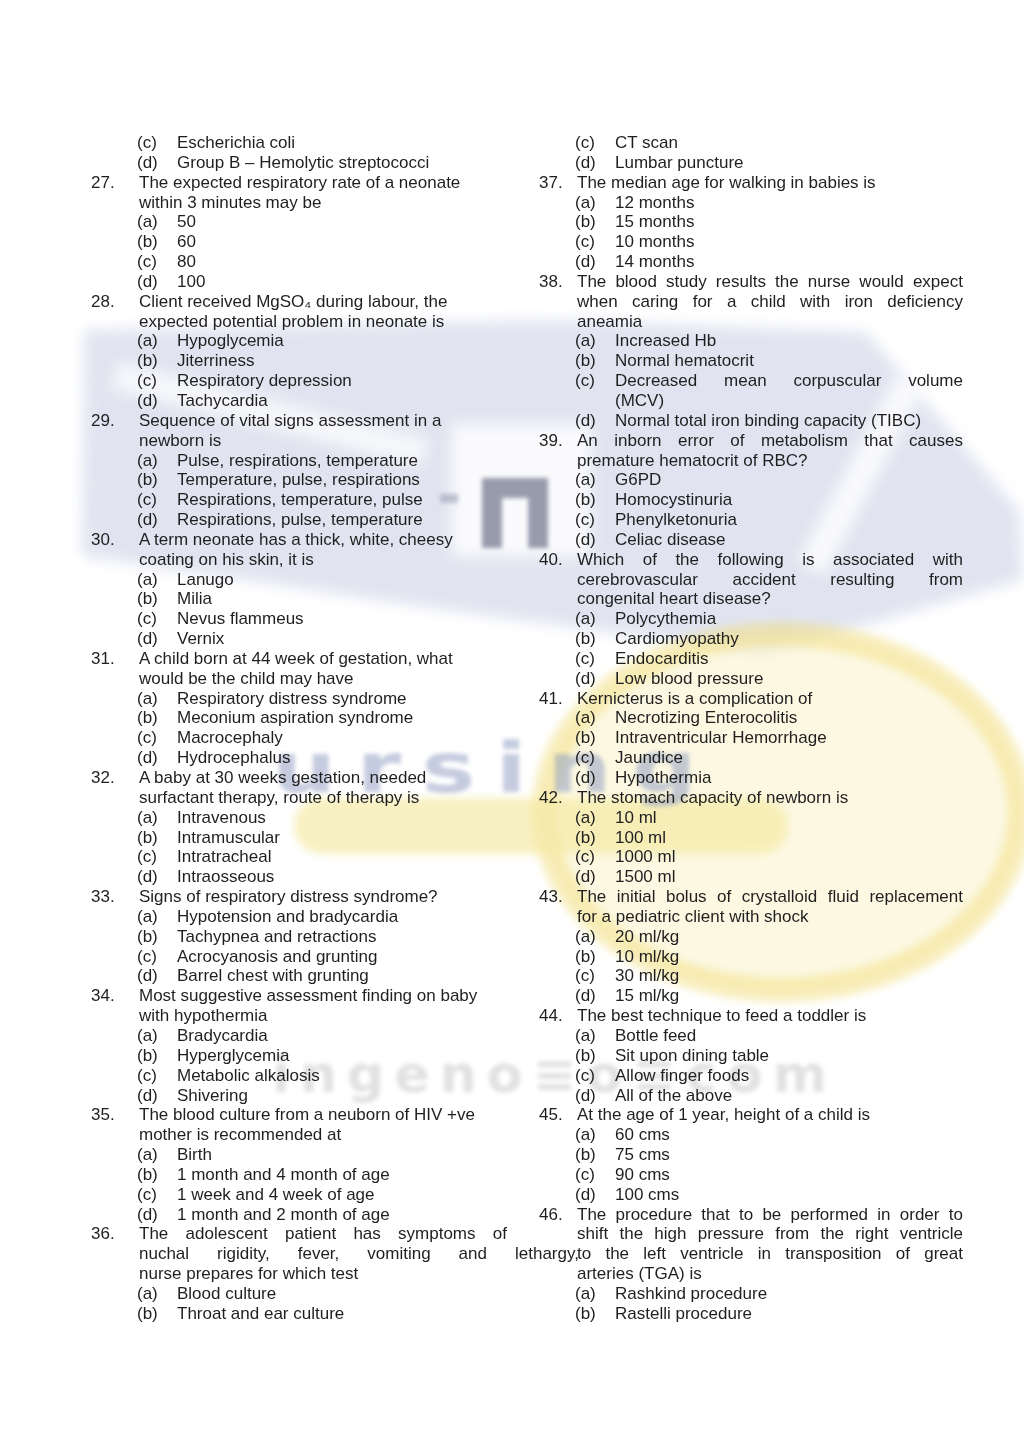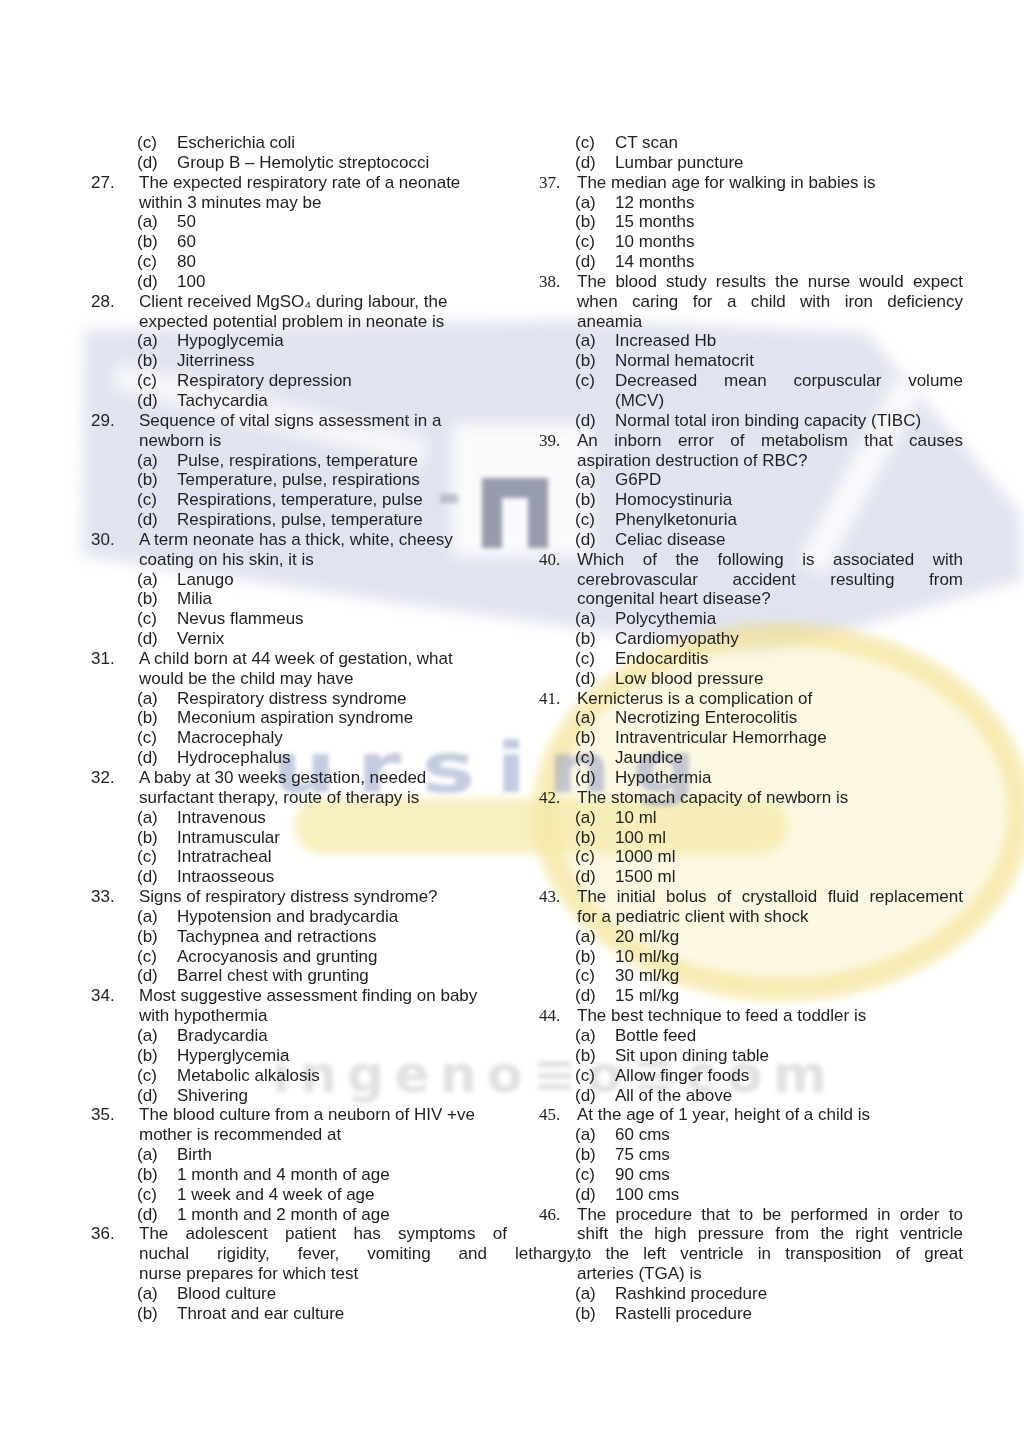--- a/index.html
+++ b/index.html
@@ -16,7 +16,7 @@
   .line{height:19.85px;line-height:19.9px;font-size:17px;white-space:nowrap;}
   .num{display:inline-block;}
   #col-left .num{width:48px;}
-  #col-right .num{width:38px;font-family:Liberation Serif, serif;}
+  #col-right .num{width:38px;}
   .let{display:inline-block;width:40px;}
   #col-left .qc{padding-left:48px;}
   #col-left .opt{padding-left:46px;}

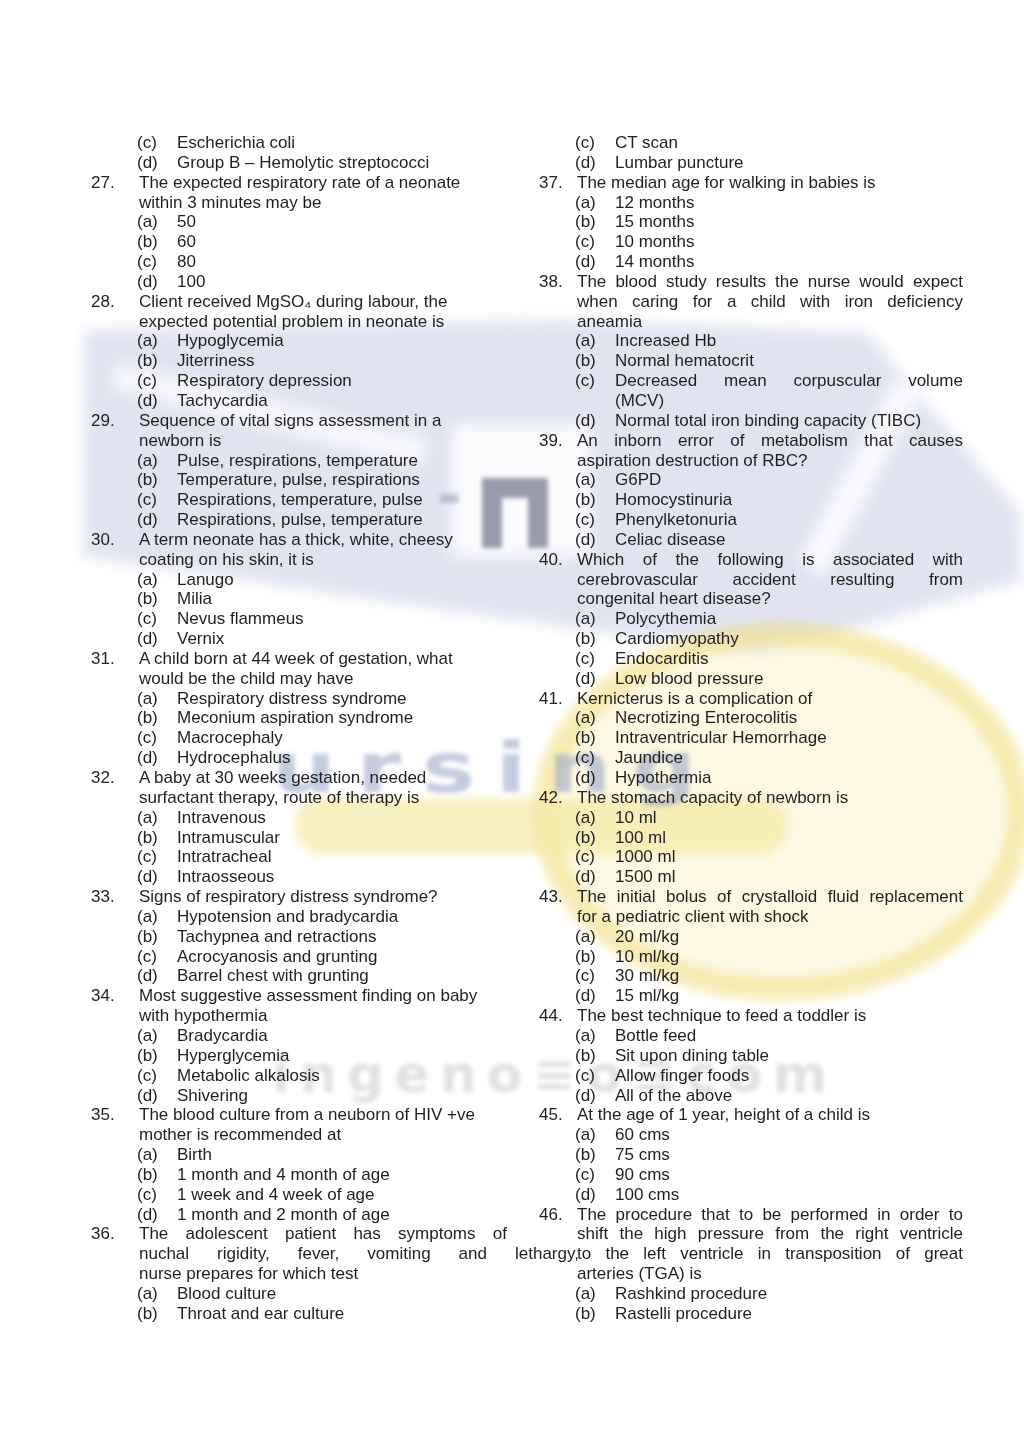--- a/index.html
+++ b/index.html
@@ -182,7 +182,7 @@
         <span>that</span>
         <span>causes</span>
       </span></div>
-    <div class="line qc"><span>aspiration destruction of RBC?</span></div>
+    <div class="line qc"><span>premature hematocrit of RBC?</span></div>
     <div class="line opt"><span class="let">(a)</span><span>G6PD</span></div>
     <div class="line opt"><span class="let">(b)</span><span>Homocystinuria</span></div>
     <div class="line opt"><span class="let">(c)</span><span>Phenylketonuria</span></div>

